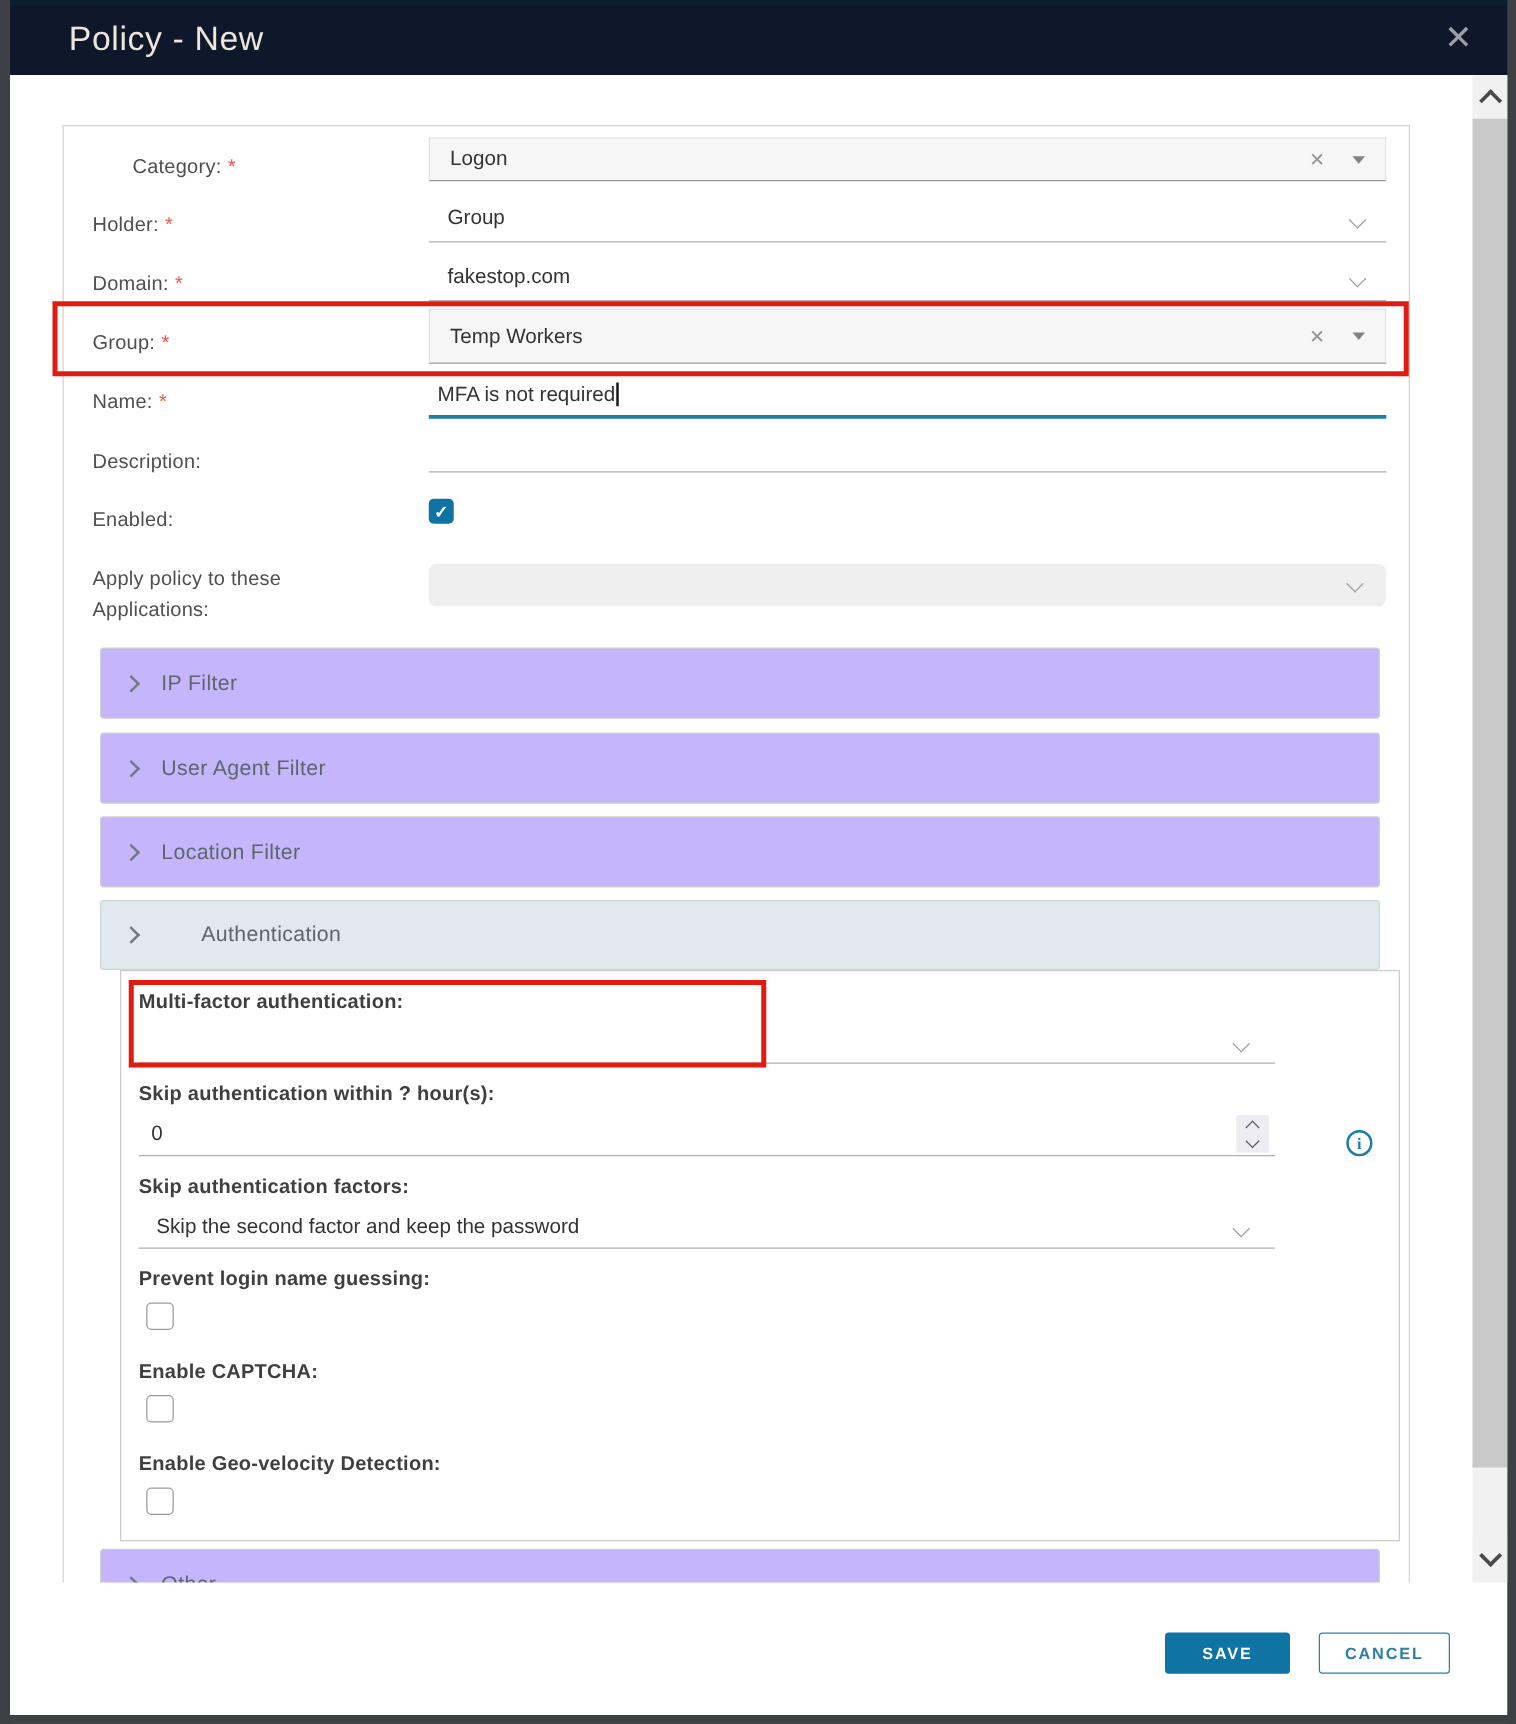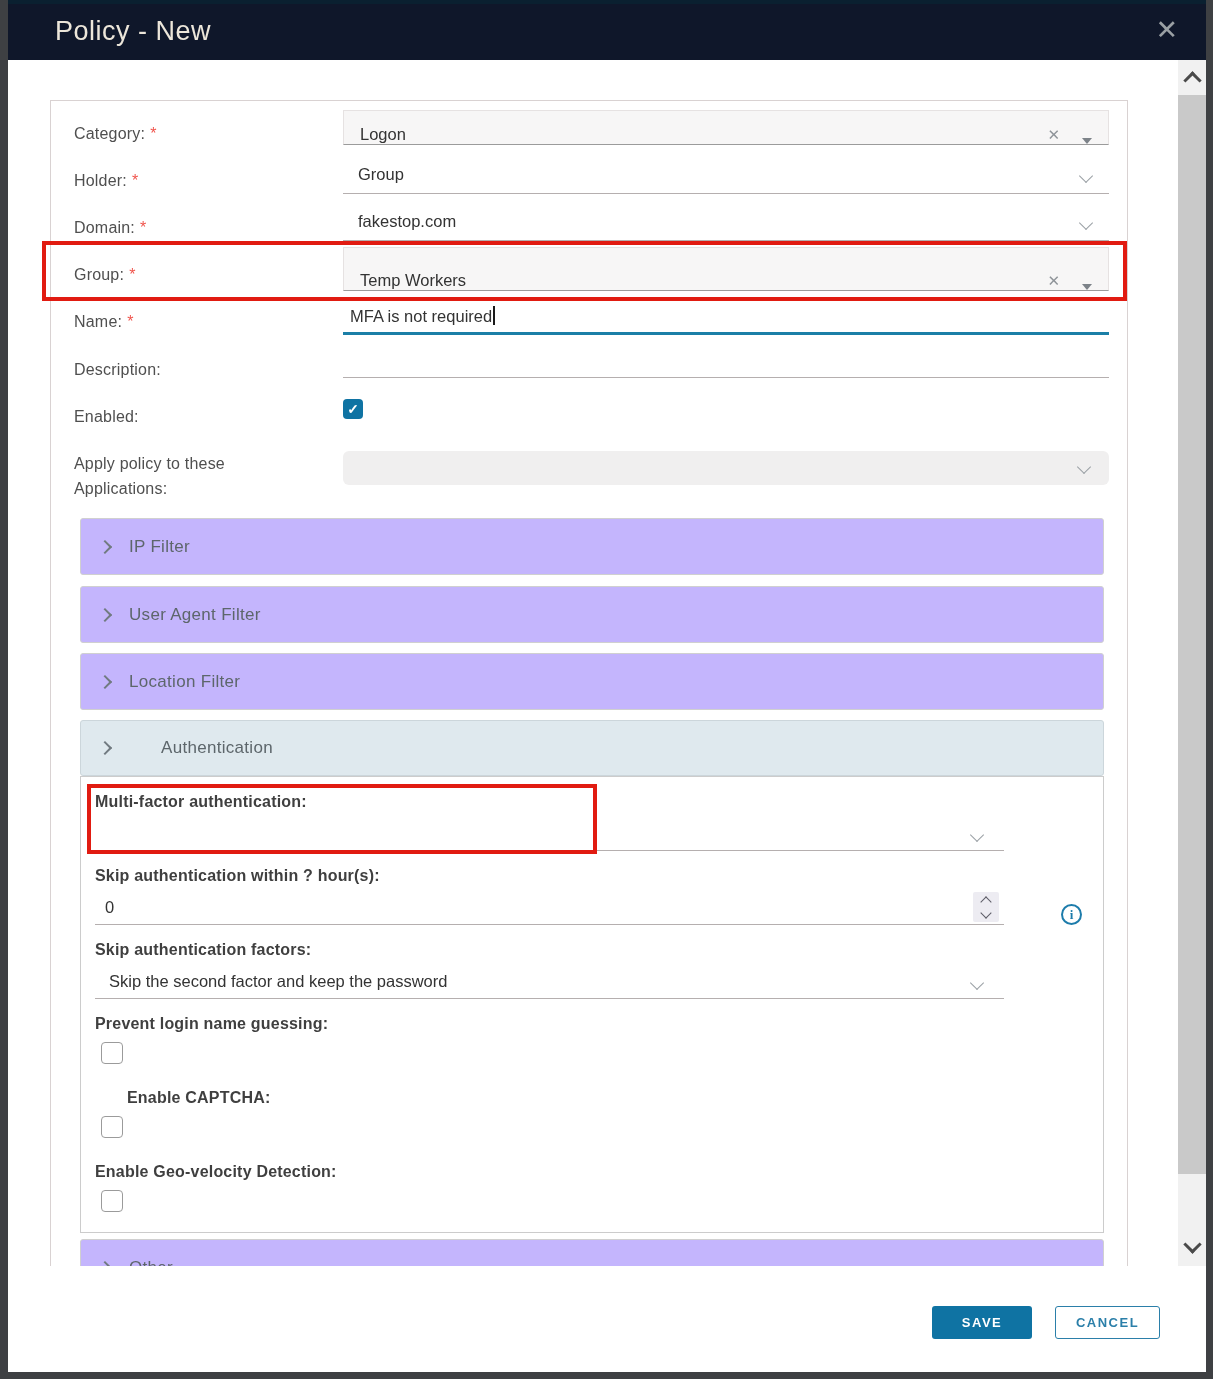--- a/index.html
+++ b/index.html
@@ -92,7 +92,7 @@
   <div class="scrollview">
     <div class="form-panel">
 
-      <div class="lbl" style="top:24px;">
+      <div class="lbl" style="top:24px;margin-left:32px;">
         <span>Category:</span><span class="req">*</span>
       </div>
       <div class="combo-box" style="top:9px;height:35px;">

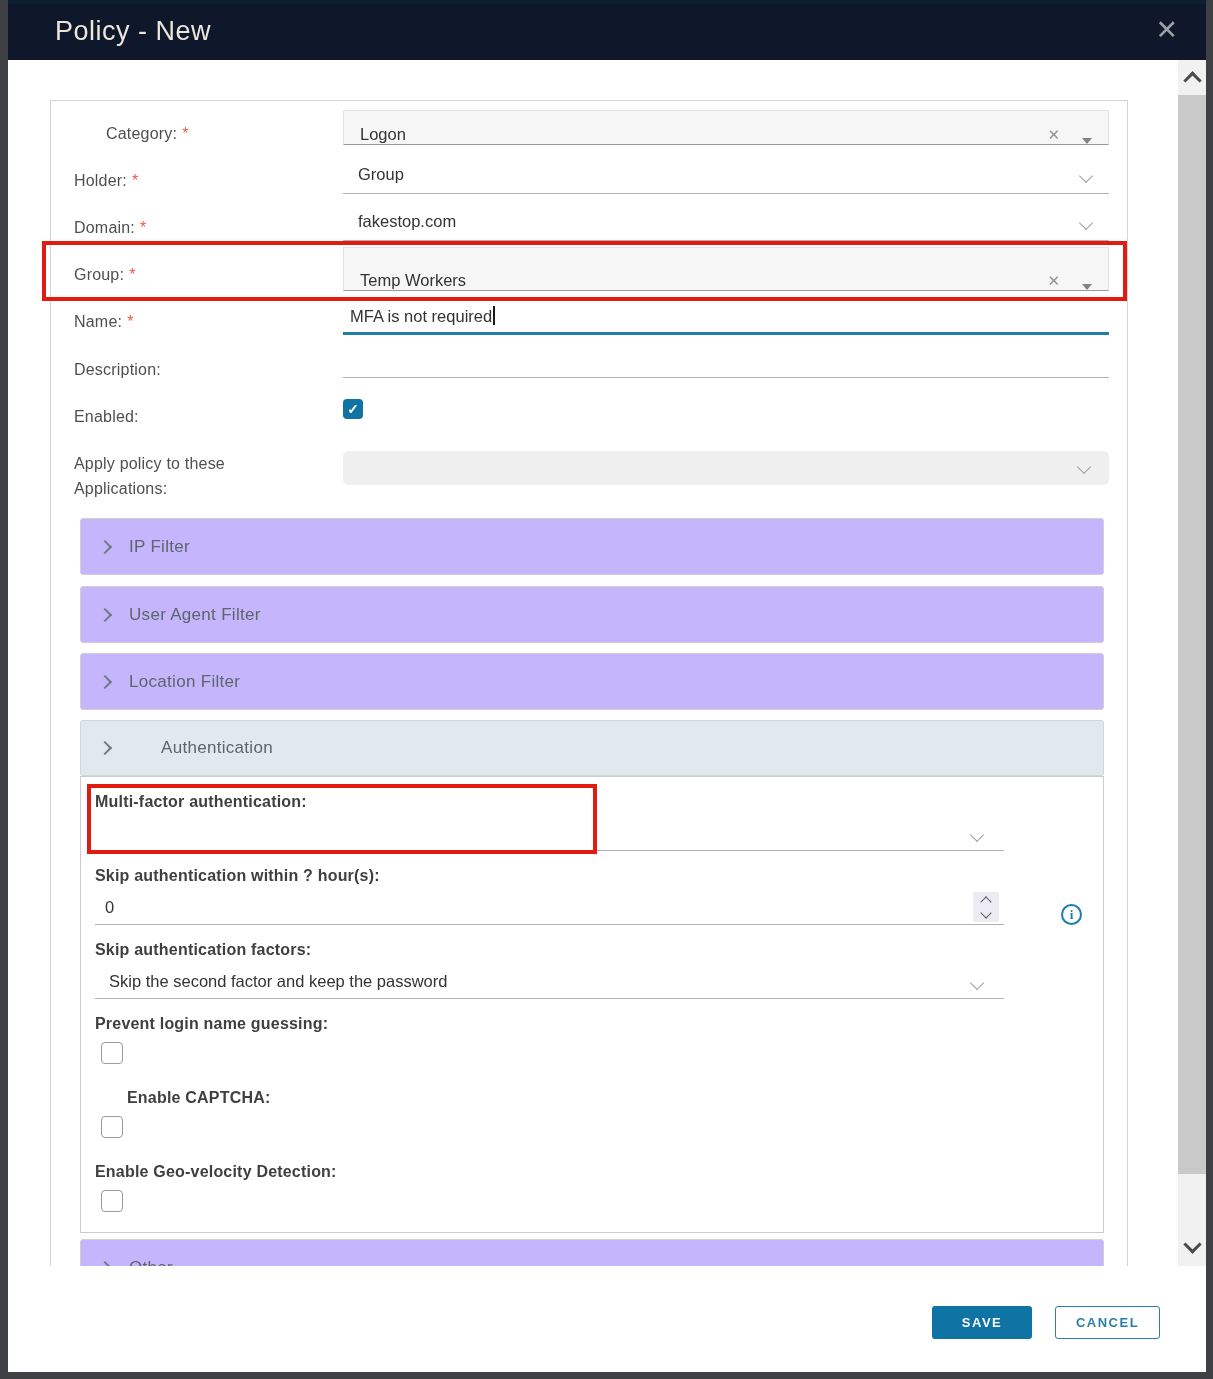--- a/index.html
+++ b/index.html
@@ -33,7 +33,7 @@
   .val{font-size:16.5px;color:#333;white-space:nowrap;}
   .underline{position:absolute;height:1px;background:#b5afaf;}
 
-  .combo-box{position:absolute;left:292px;width:766px;background:#f7f6f6;border:1px solid #e6e2e2;border-bottom:1px solid #9b9b9b;box-sizing:border-box;display:flex;align-items:flex-end;padding:0 16px;cursor:pointer;}
+  .combo-box{position:absolute;left:292px;width:766px;background:#f7f6f6;border:1px solid #e6e2e2;border-bottom:1px solid #9b9b9b;box-sizing:border-box;display:flex;align-items:center;padding:0 16px;cursor:pointer;}
   .combo-spacer{flex:1;}
   .clear-x{color:#8f9499;font-size:15px;margin-right:22px;cursor:pointer;}
   .tri-down{width:0;height:0;border-left:5px solid transparent;border-right:5px solid transparent;border-top:6px solid #7d8389;}

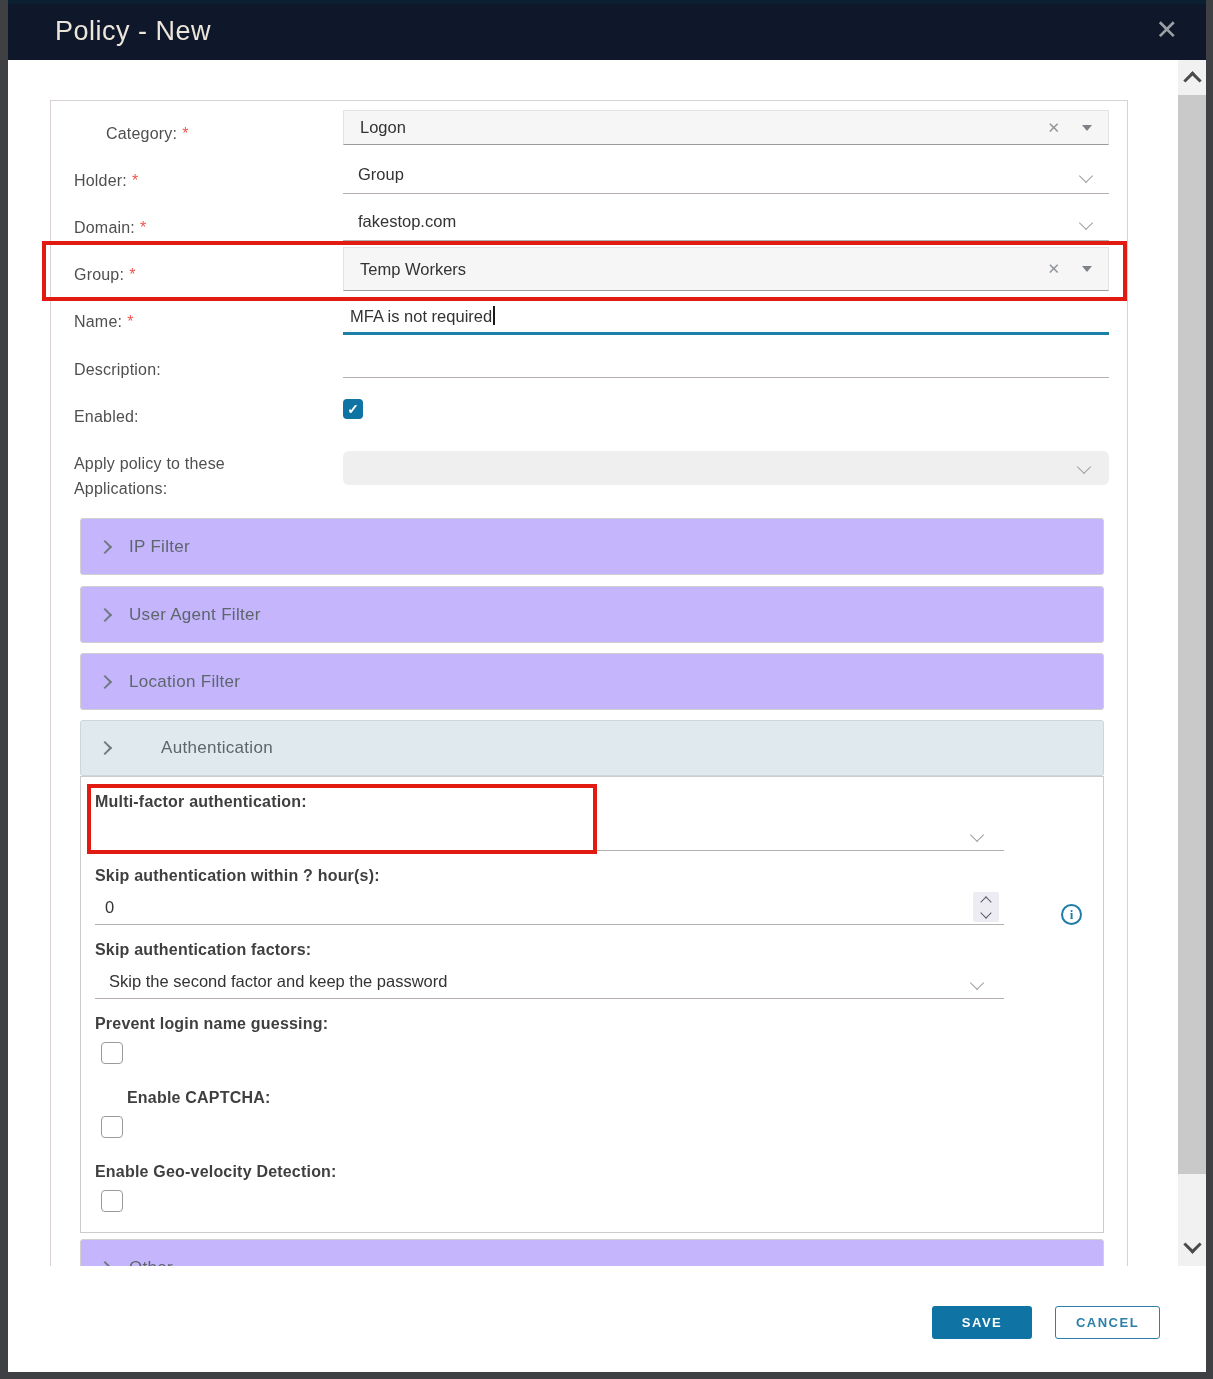--- a/index.html
+++ b/index.html
@@ -58,7 +58,7 @@
   .accordion .acc-label{font-size:17px;color:#5d666b;letter-spacing:.3px;white-space:nowrap;}
   .accordion.auth{background:#dfe9ee;border-color:#ccd6db;gap:32px;}
 
-  .auth-content{position:absolute;left:29px;top:675px;width:1024px;height:457px;border:1px solid #cccccc;background:#fff;box-sizing:border-box;}
+  .auth-content{position:absolute;left:45px;top:675px;width:1024px;height:457px;border:1px solid #cccccc;background:#fff;box-sizing:border-box;}
   .auth-lbl{position:absolute;left:14px;font-size:16px;font-weight:600;color:#3f3f3f;letter-spacing:.2px;white-space:nowrap;}
   .auth-select{position:absolute;left:14px;width:909px;height:30px;cursor:pointer;}
   .auth-select .val{position:absolute;left:14px;top:3px;}

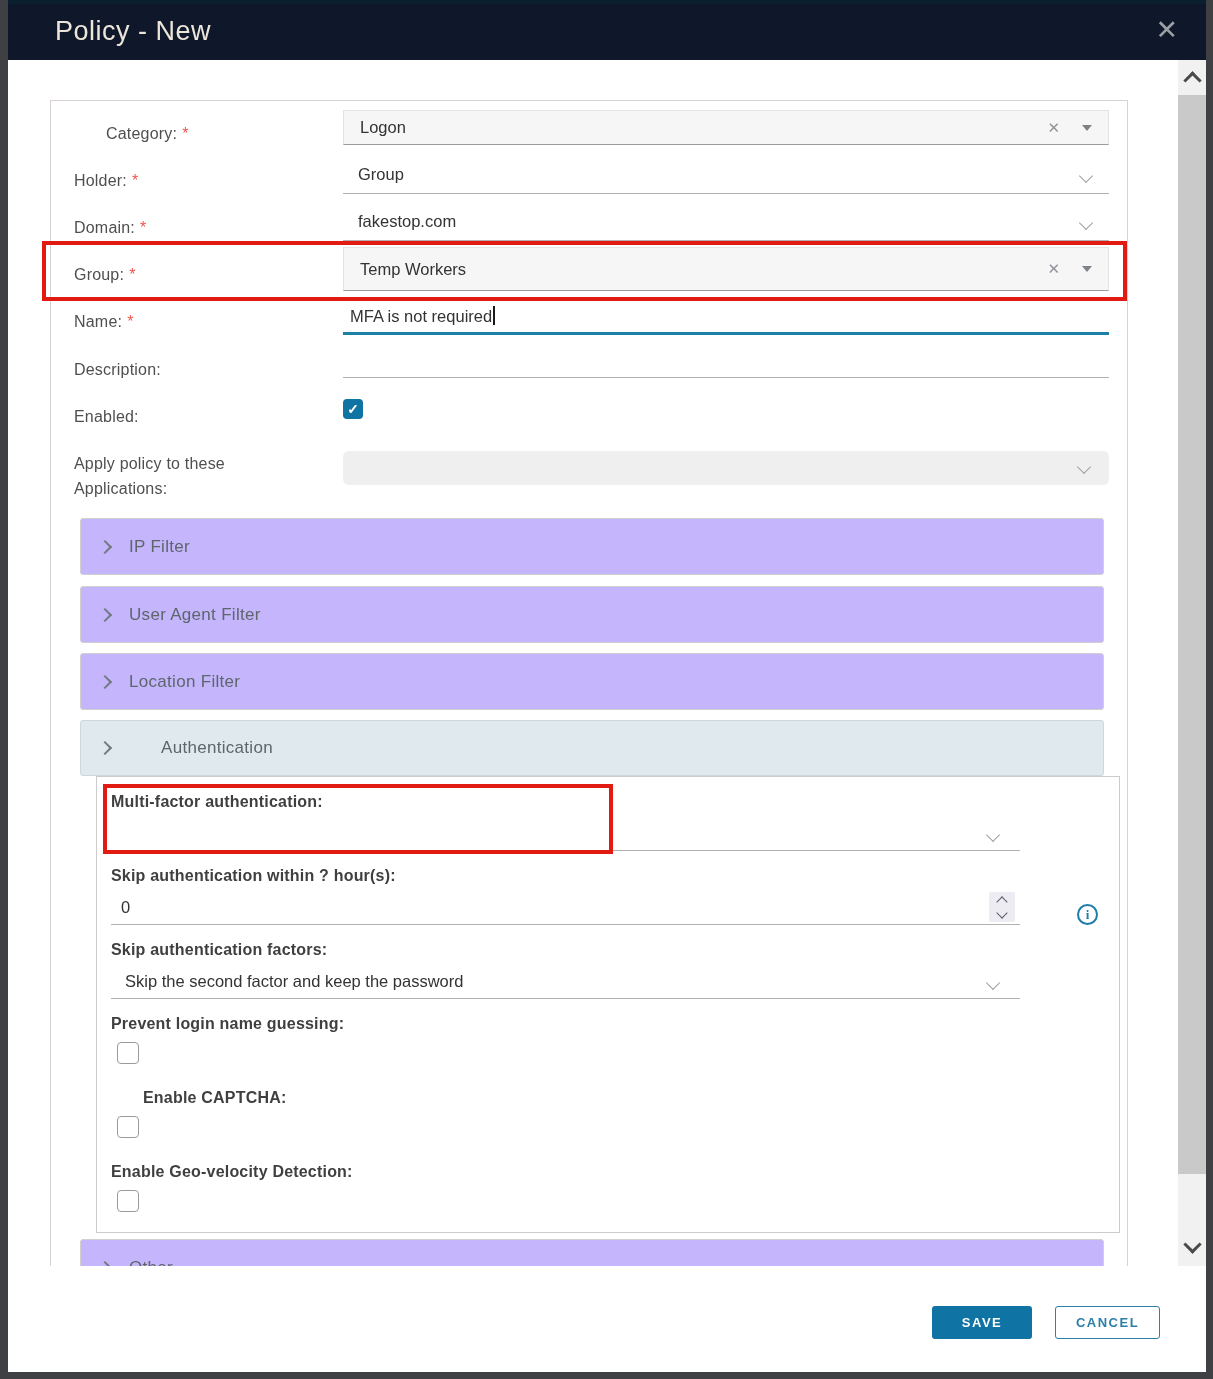--- a/index.html
+++ b/index.html
@@ -211,7 +211,7 @@
         <div class="auth-lbl" style="top:238px;">Prevent login name guessing:</div>
         <div class="checkbox empty" style="left:20px;top:265px;"></div>
 
-        <div class="auth-lbl" style="top:312px;margin-left:32px;">Enable CAPTCHA:</div>
+        <div class="auth-lbl" style="top:312px;">Enable CAPTCHA:</div>
         <div class="checkbox empty" style="left:20px;top:339px;"></div>
 
         <div class="auth-lbl" style="top:386px;">Enable Geo-velocity Detection:</div>

